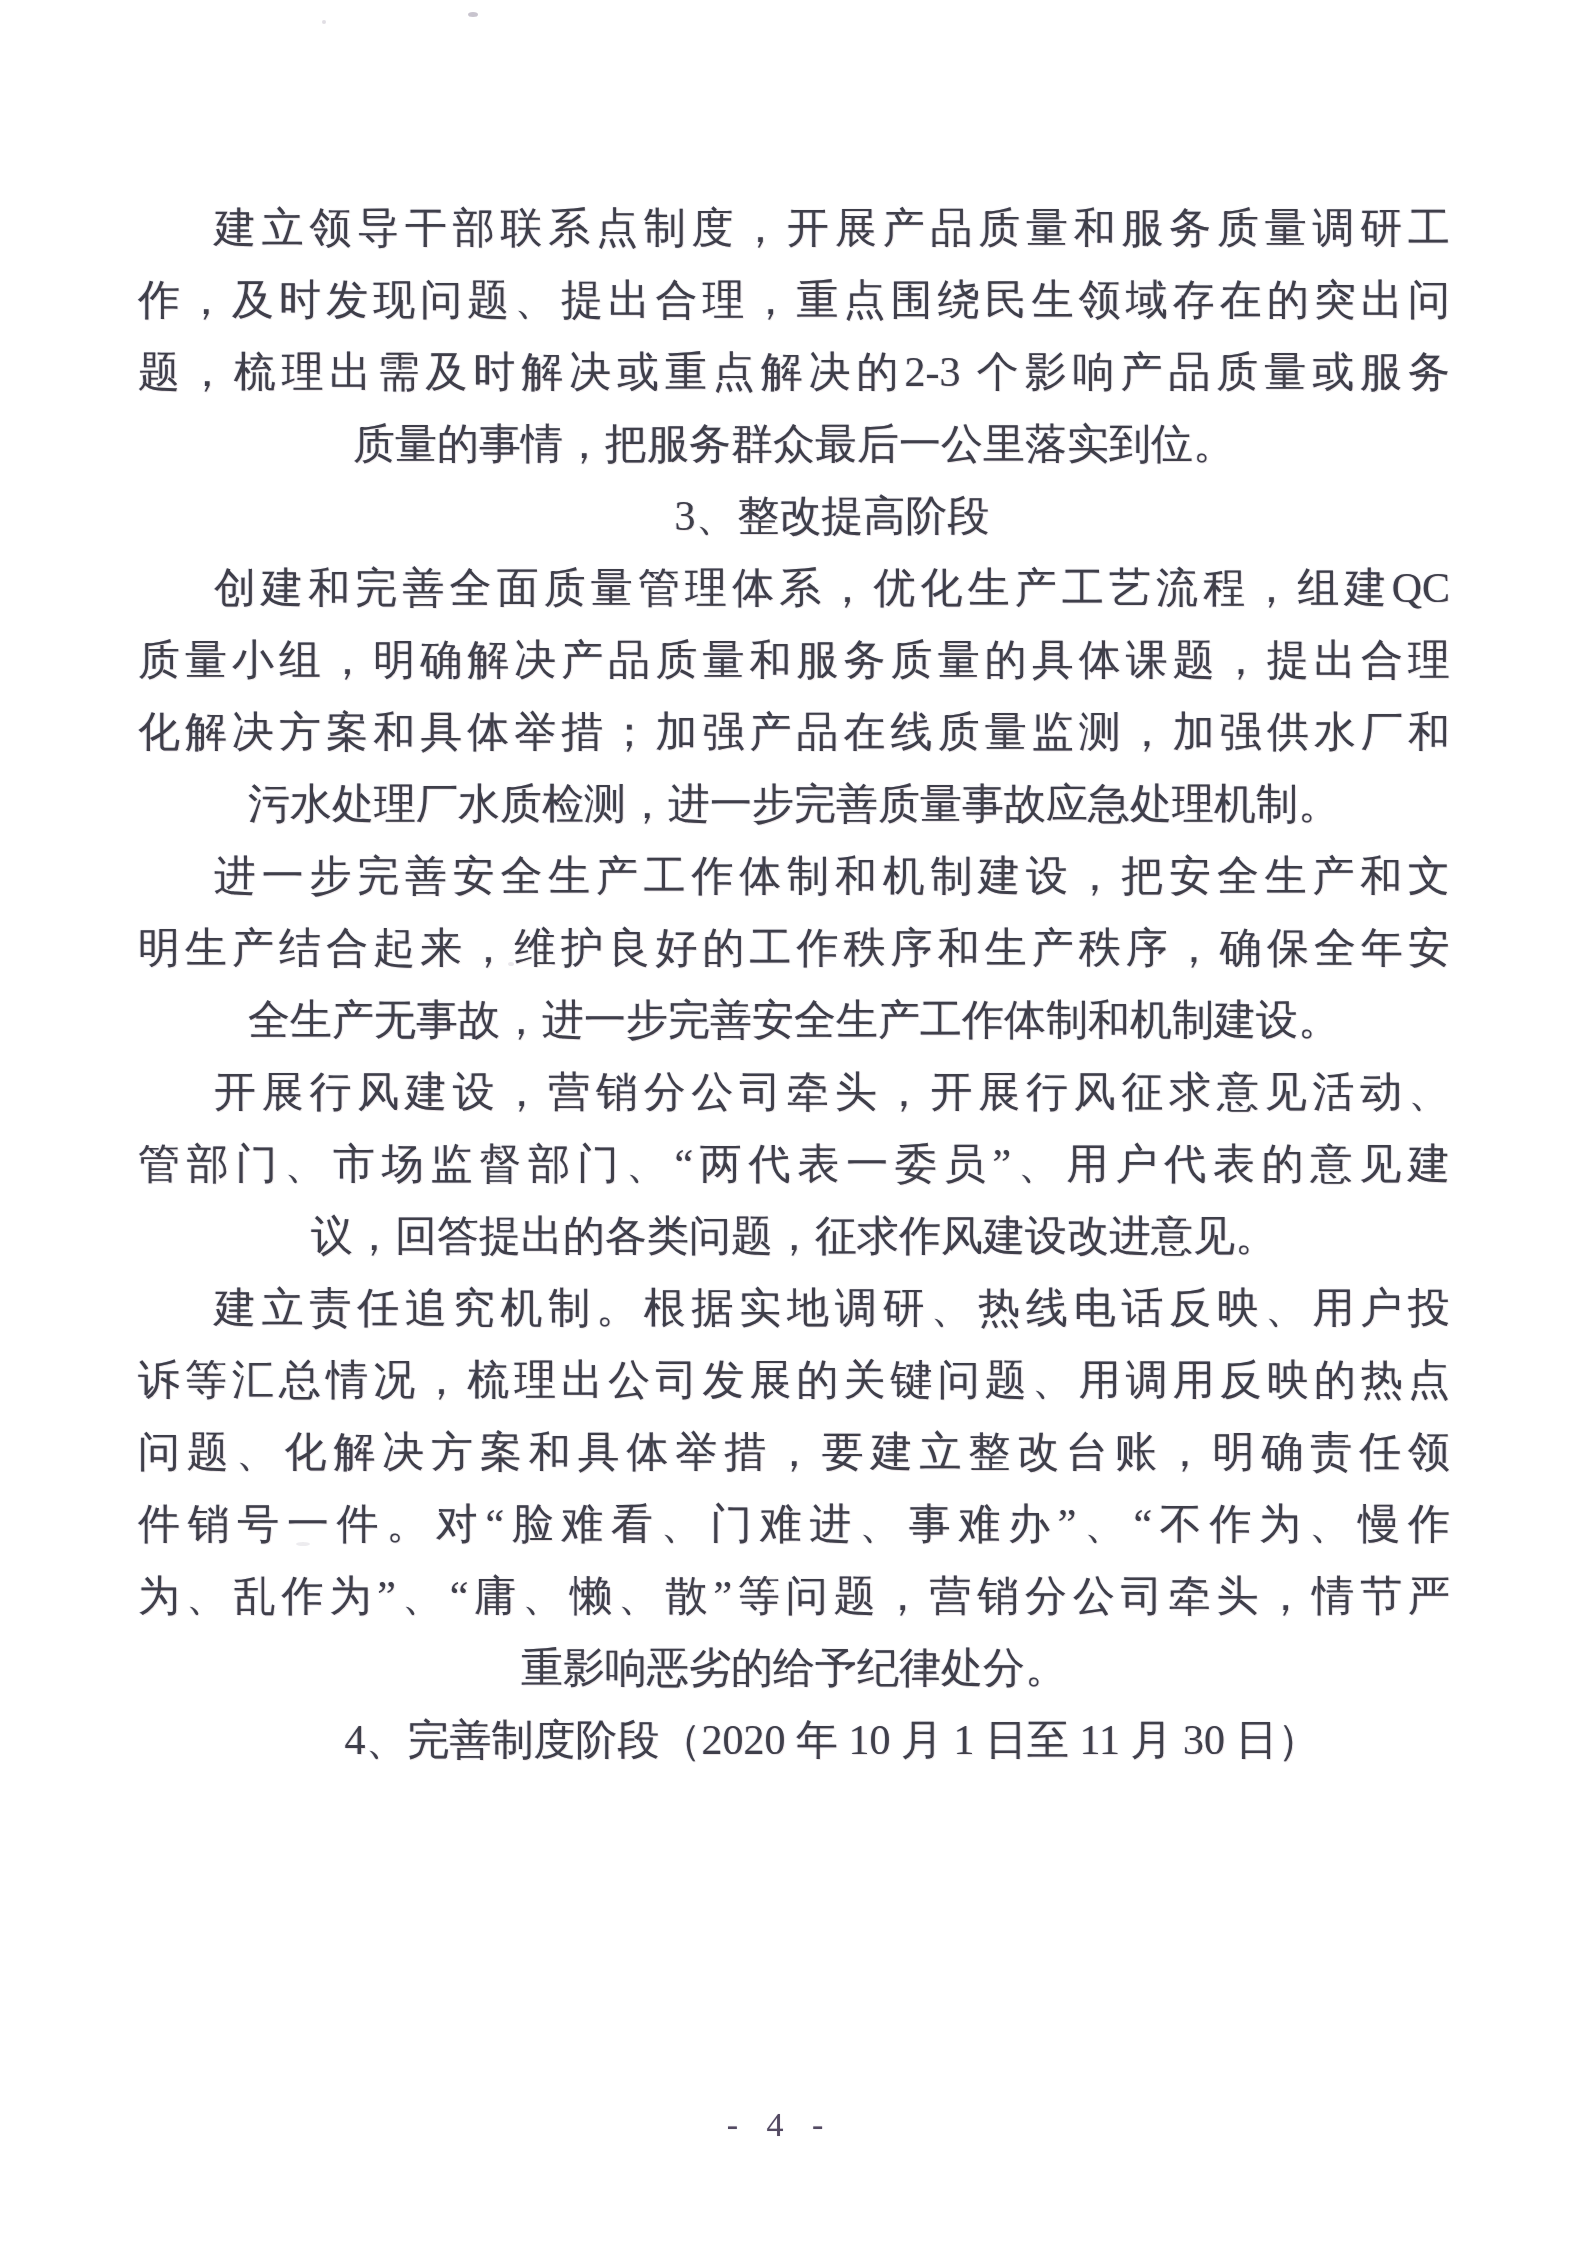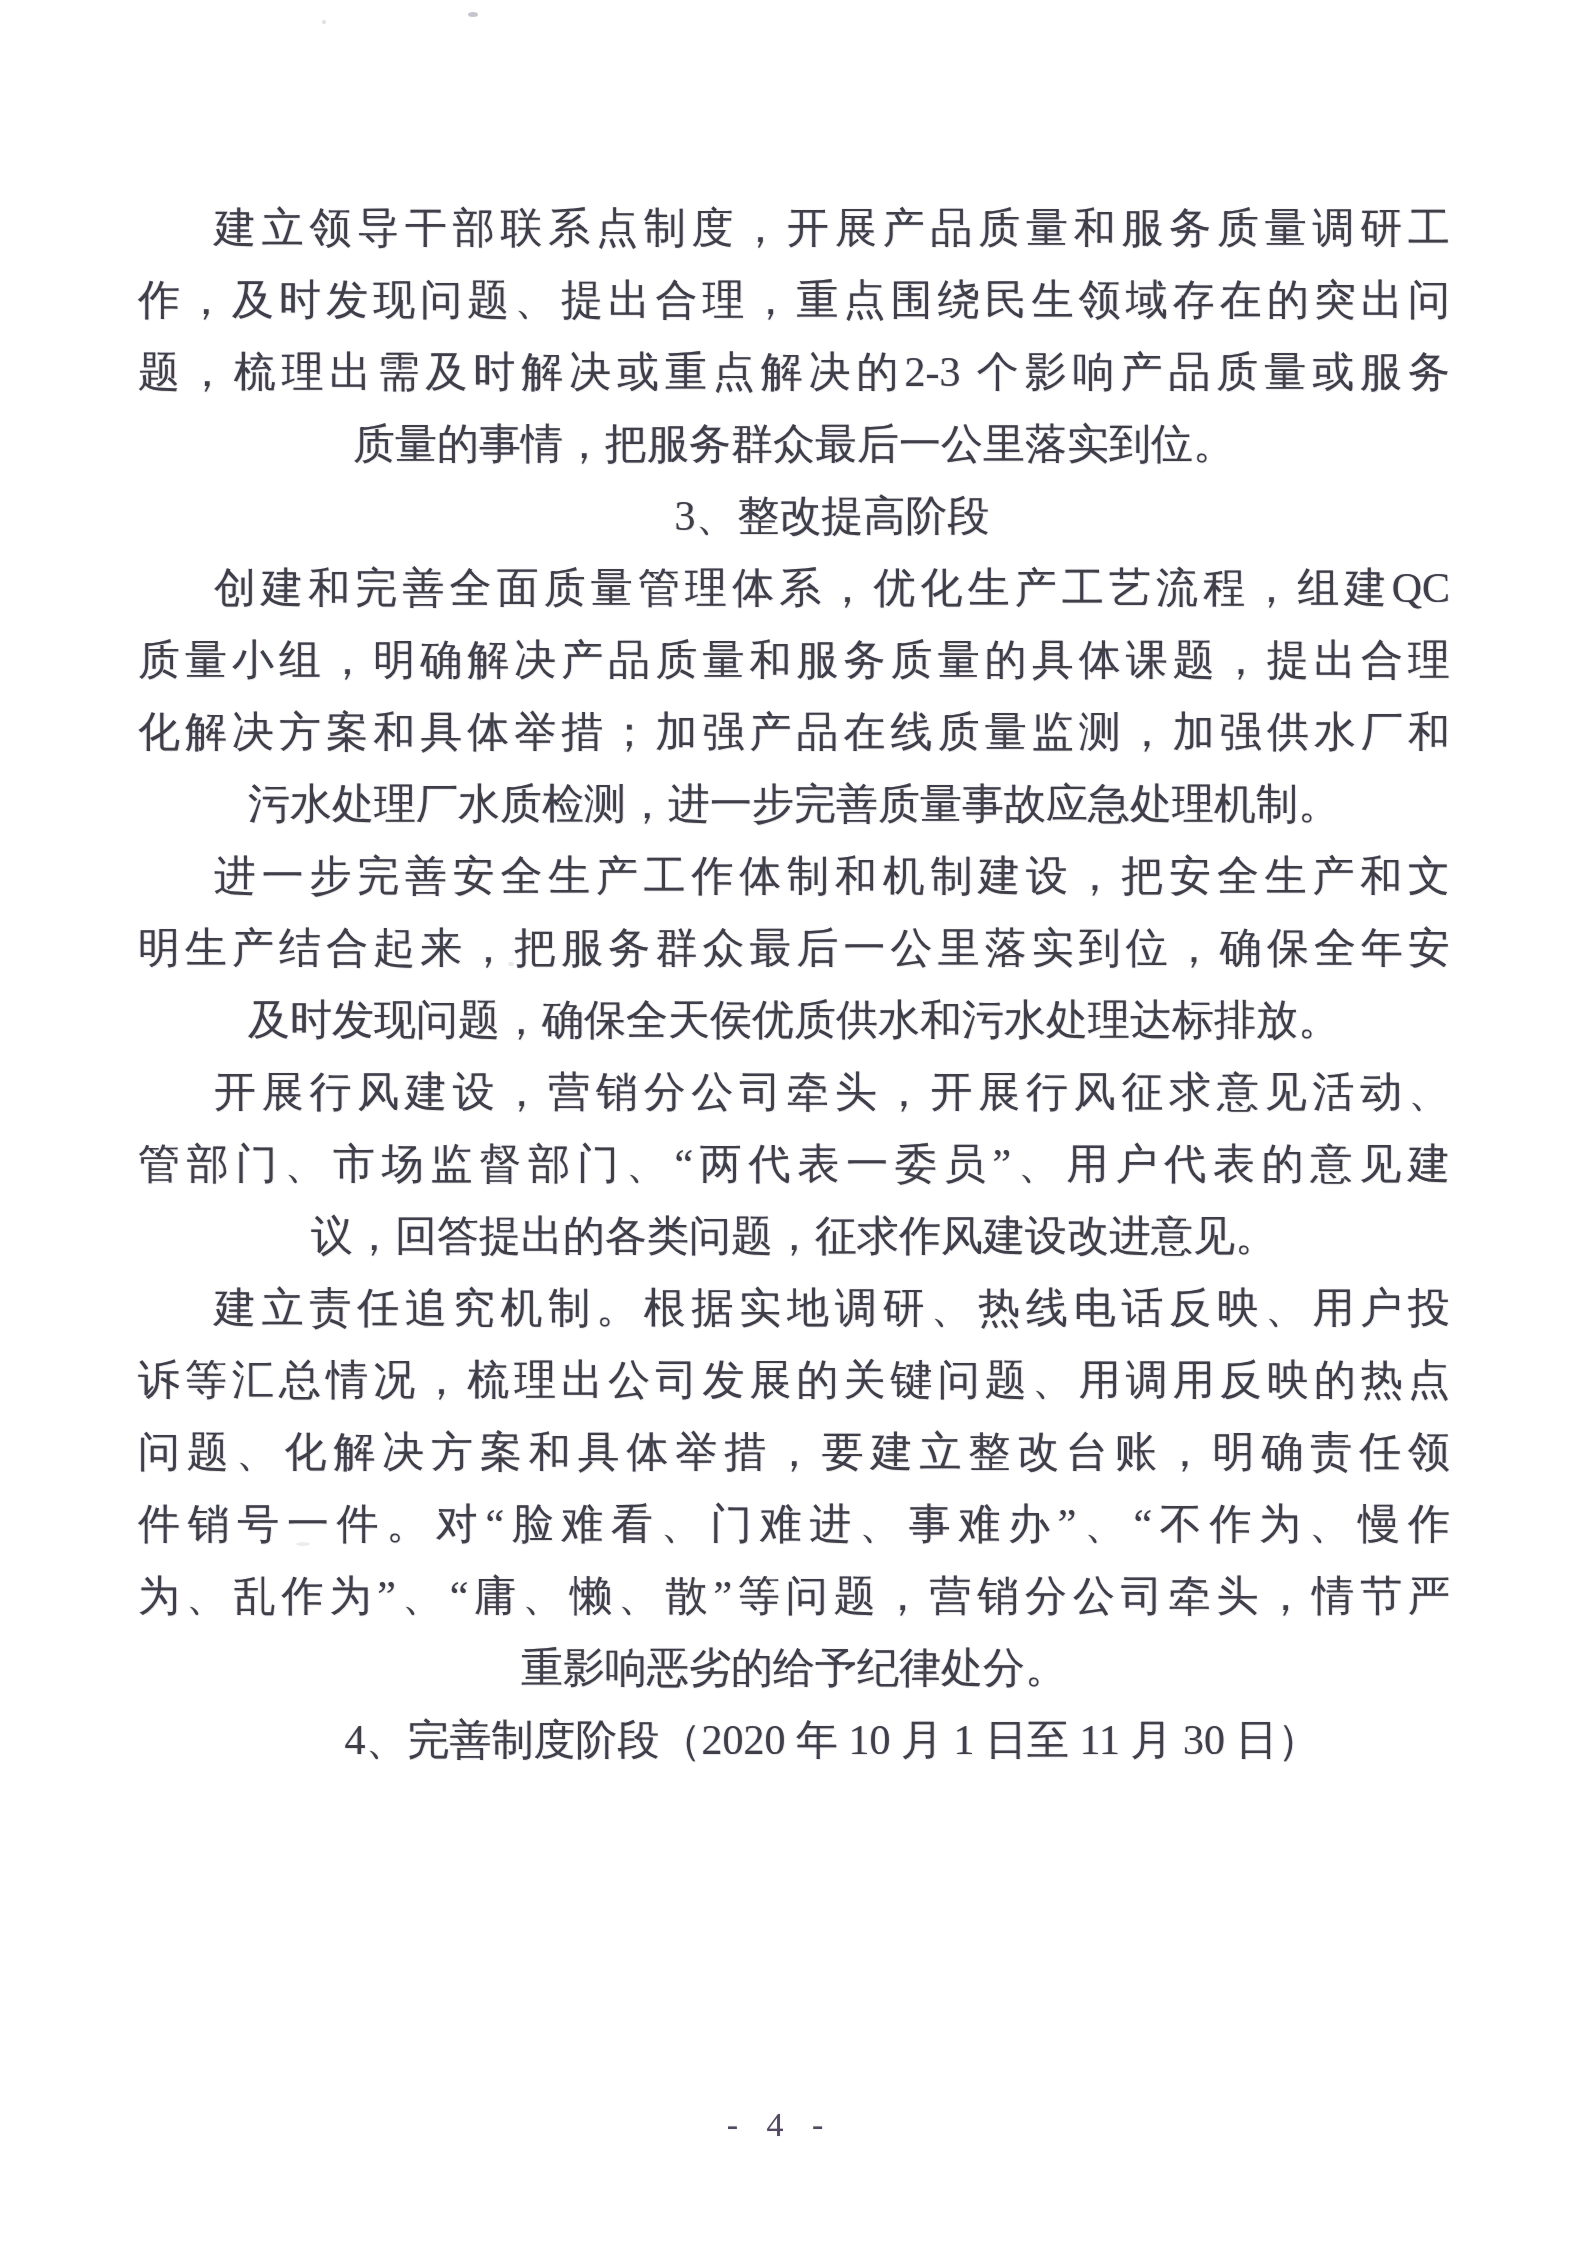--- a/index.html
+++ b/index.html
@@ -93,7 +93,7 @@
       </div>
       <div class="block">
         <div class="line j ind">进一步完善安全生产工作体制和机制建设，把安全生产和文</div>
-        <div class="line j">明生产结合起来，把服务群众最后一公里落实到位，确保全年安</div>
+        <div class="line j">明生产结合起来，维护良好的工作秩序和生产秩序，确保全年安</div>
         <div class="line">及时发现问题，确保全天侯优质供水和污水处理达标排放。</div>
       </div>
       <div class="block">

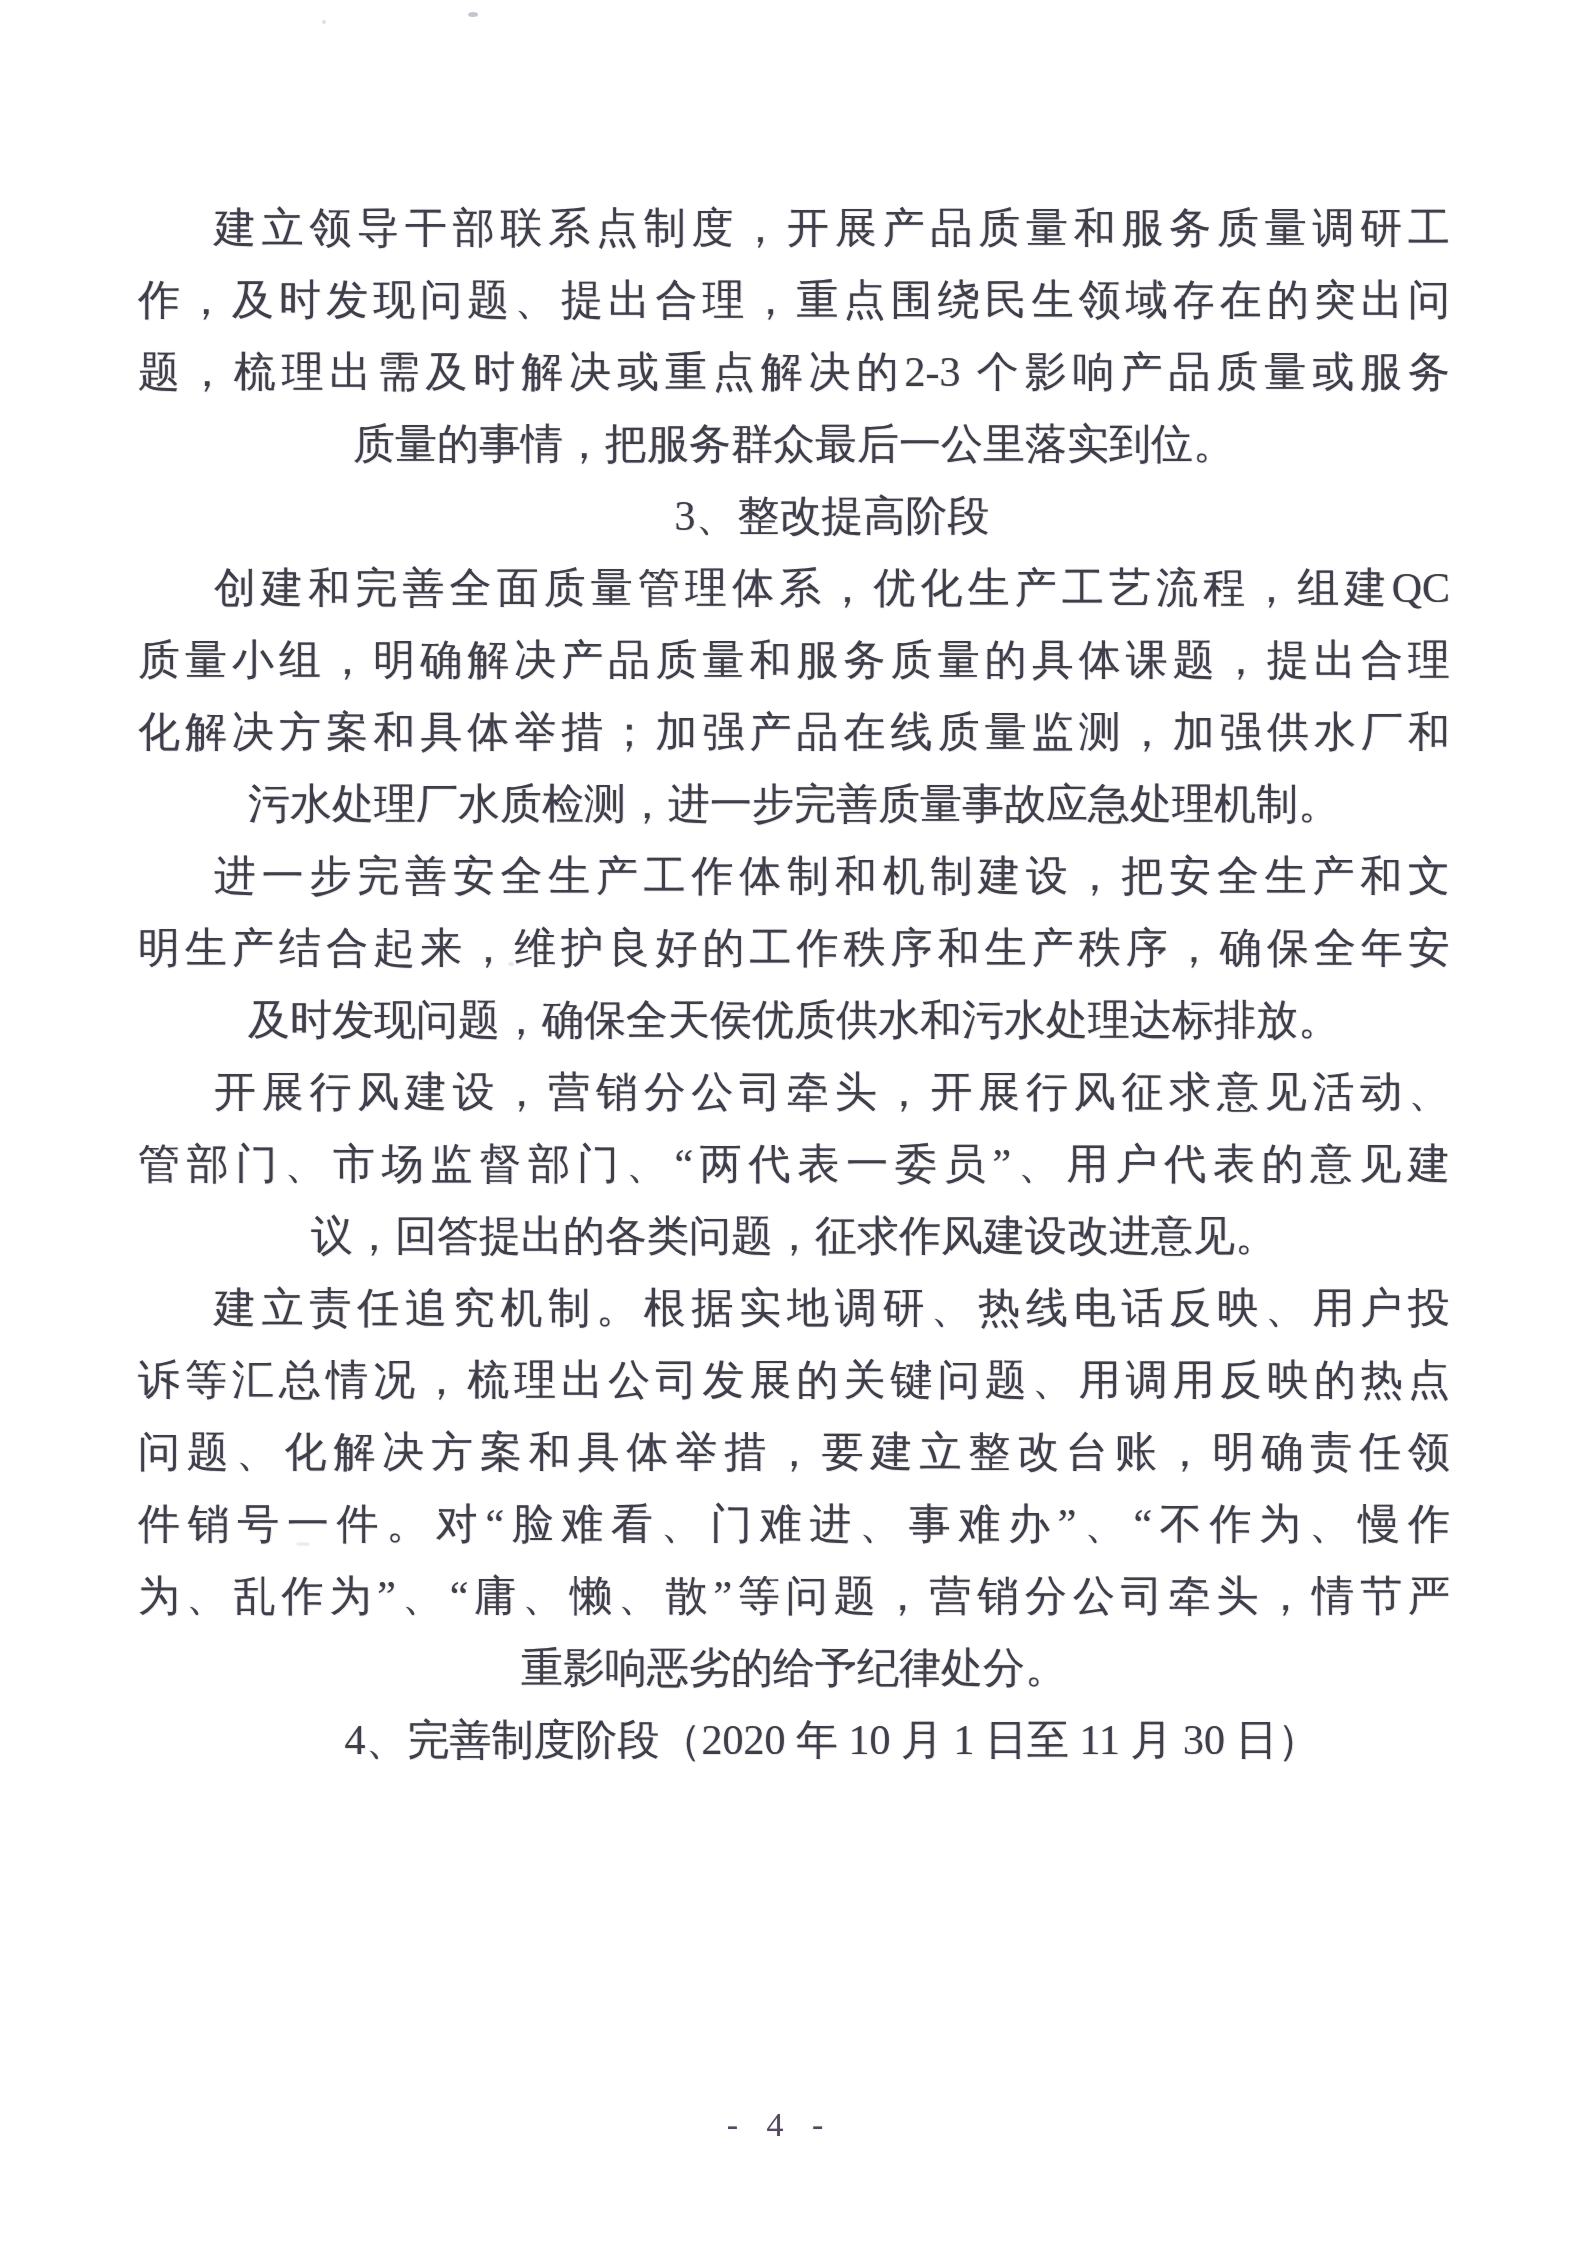--- a/index.html
+++ b/index.html
@@ -94,7 +94,7 @@
       <div class="block">
         <div class="line j ind">进一步完善安全生产工作体制和机制建设，把安全生产和文</div>
         <div class="line j">明生产结合起来，维护良好的工作秩序和生产秩序，确保全年安</div>
-        <div class="line">及时发现问题，确保全天侯优质供水和污水处理达标排放。</div>
+        <div class="line">全生产无事故，进一步完善安全生产工作体制和机制建设。</div>
       </div>
       <div class="block">
         <div class="line j ind">开展行风建设，营销分公司牵头，开展行风征求意见活动、</div>

